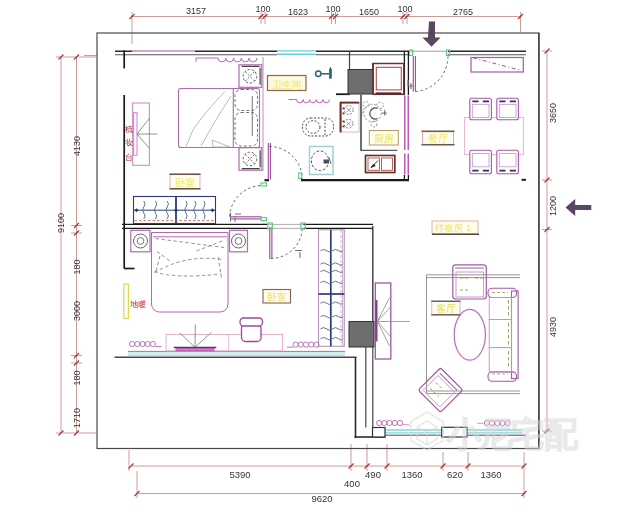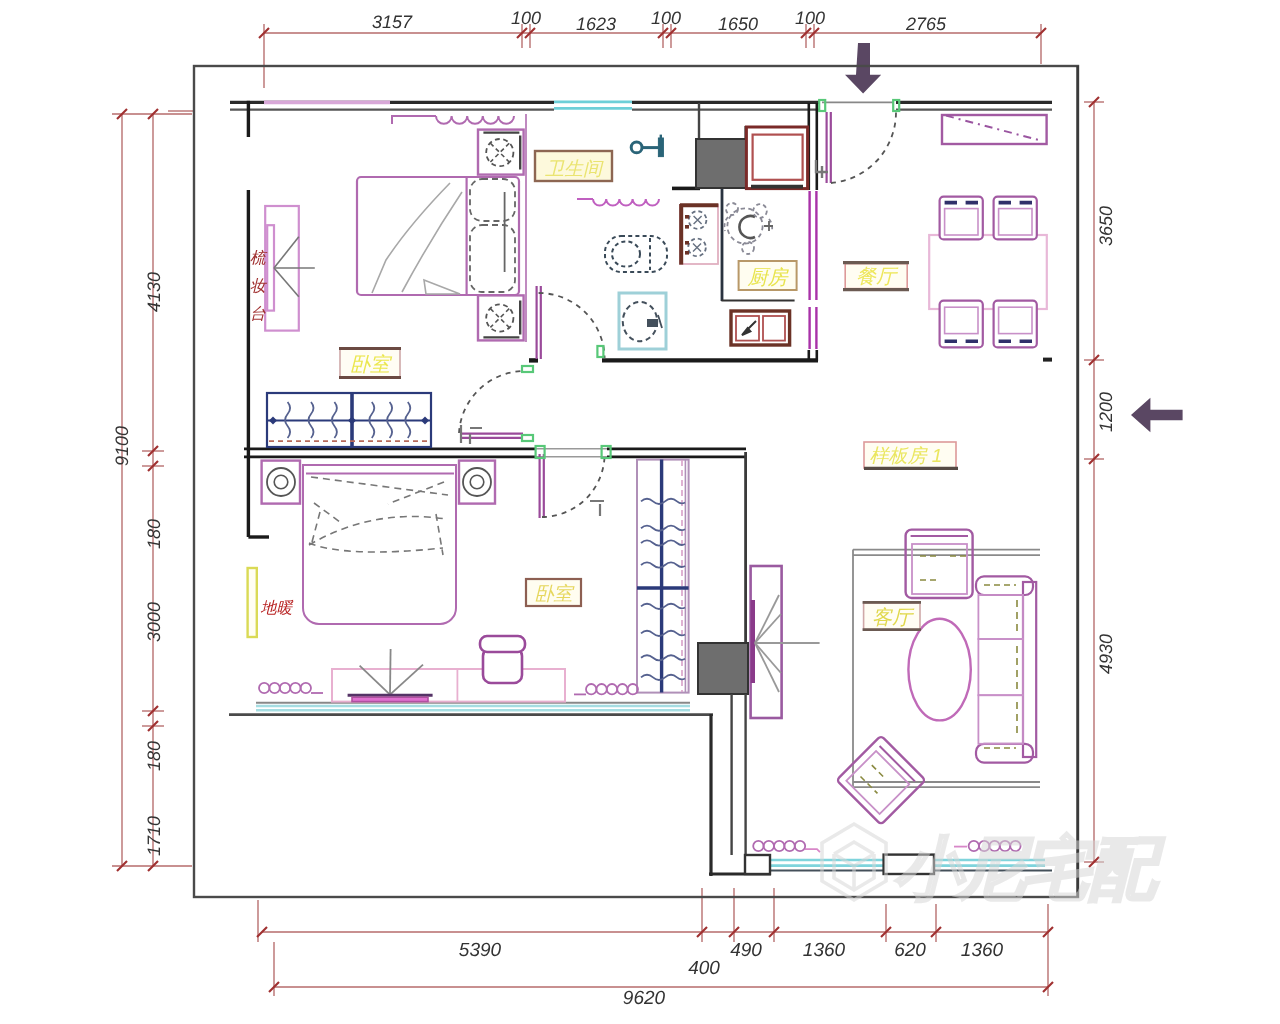--- a/index.html
+++ b/index.html
@@ -3,7 +3,7 @@
 <meta charset="utf-8">
 <style>
 html,body{margin:0;padding:0;background:#ffffff;}
-#page{width:640px;height:512px;position:relative;font-family:"Liberation Sans",sans-serif;font-style:italic;}
+#page{width:640px;height:512px;position:relative;font-family:"Liberation Sans",sans-serif;}
 svg{position:absolute;top:0;left:0;}
 text{font-family:"Liberation Sans",sans-serif;}
 </style>

